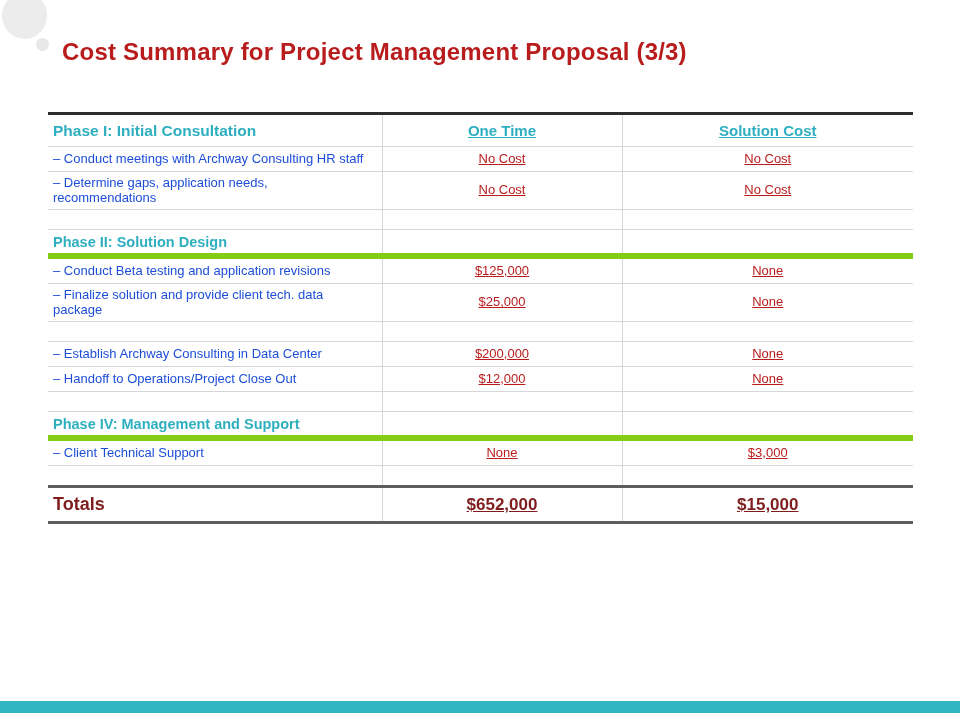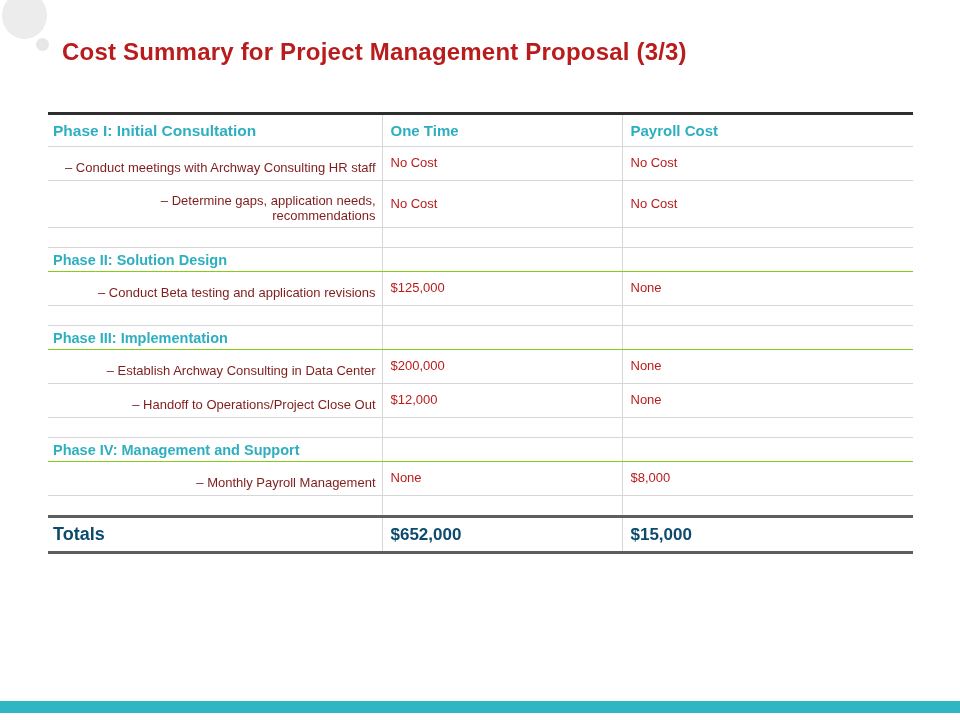--- a/index.html
+++ b/index.html
@@ -40,7 +40,8 @@
   
   .cost th:nth-child(n+2), .cost td:nth-child(n+2) {
     border-left: 1px solid #d7d7d7;
-    text-align: left;
+    text-align: center;
+    text-decoration: underline;
   }
 
   

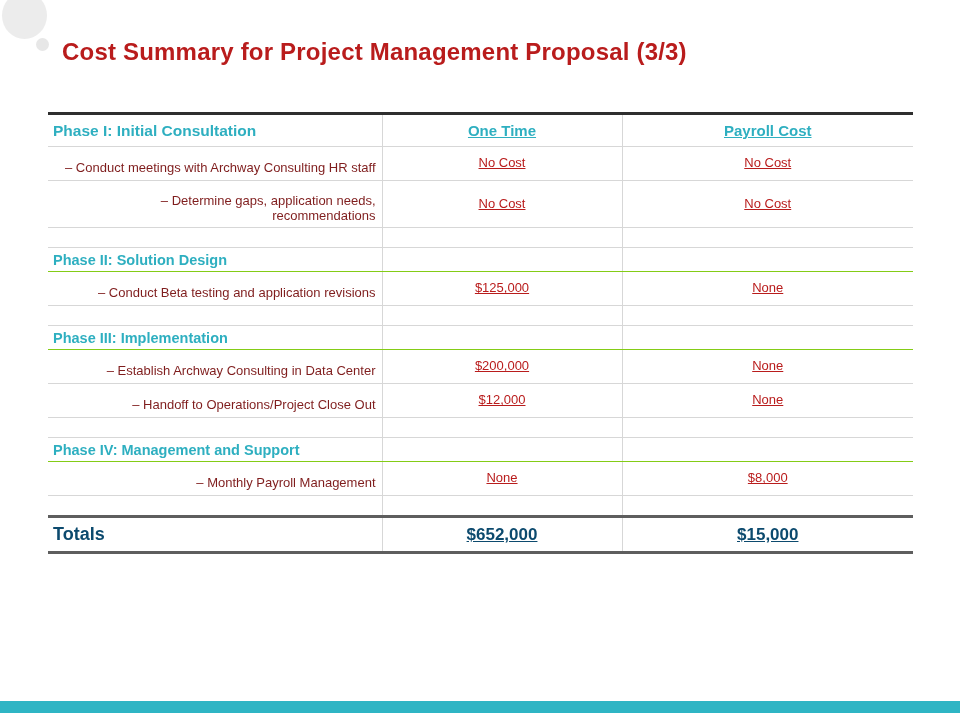--- a/index.html
+++ b/index.html
@@ -112,7 +112,7 @@
       <tr>
         <th>Phase I: Initial Consultation</th>
         <th>One Time</th>
-        <th>Payroll Cost</th>
+        <th>Solution Cost</th>
       </tr>
     </thead>
     <tbody>

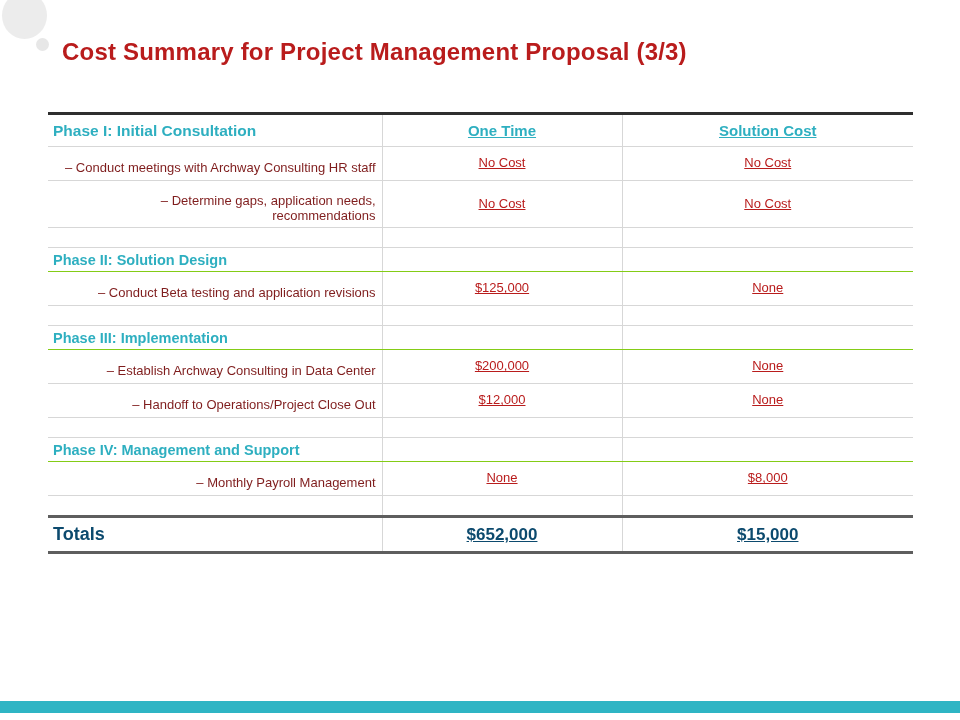--- a/index.html
+++ b/index.html
@@ -59,8 +59,8 @@
     font-size: 13px; color: #b91c1c; height: 16px; line-height: 14.5px;
   }
   .cost tr.item td:first-child {
-    text-align: right; color: #7f1d1d;
-    padding: 13px 6px 4px 5px;
+    text-align: left; color: #1d4ed8;
+    padding: 4px 6px 4px 5px;
     white-space: pre-line;
   }
 

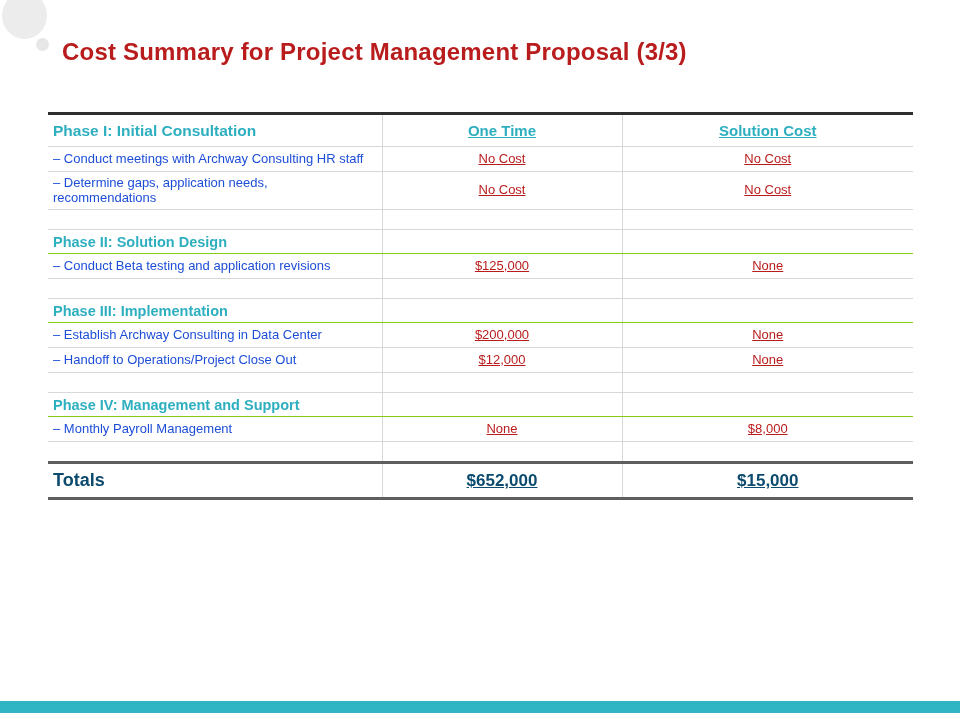--- a/index.html
+++ b/index.html
@@ -66,7 +66,7 @@
 
   
   .cost tr.phase td {
-    border-bottom: 1px solid #84cc16;
+    border-bottom: 6px solid #84cc16;
     height: 17px;
     margin-left: 24px;
   }

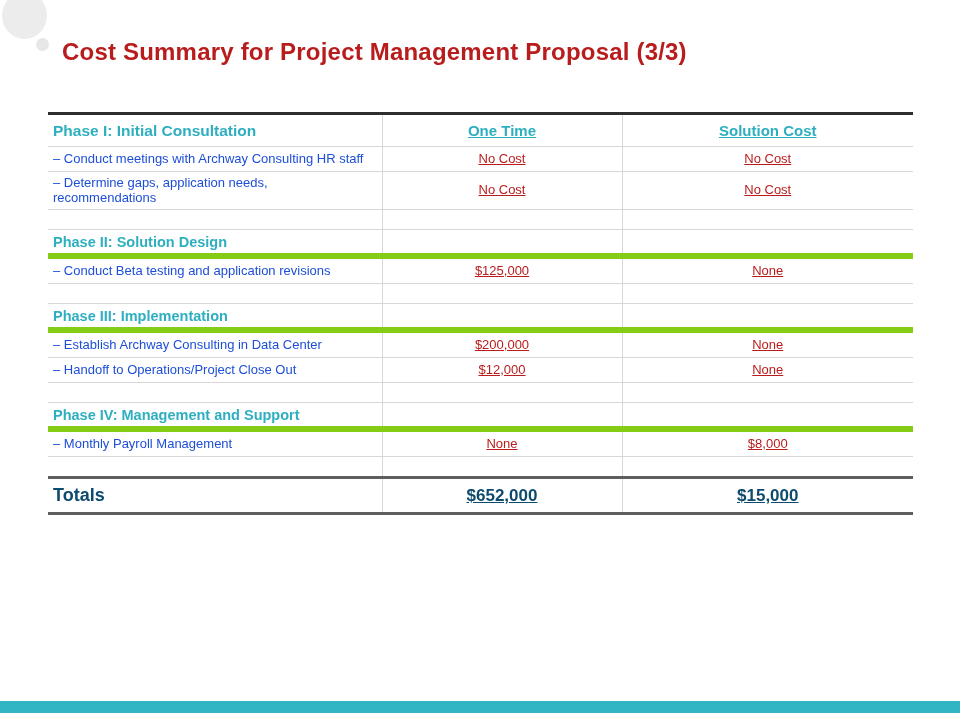--- a/index.html
+++ b/index.html
@@ -142,6 +142,12 @@
           <td>$125,000</td>
           <td>None</td>
         </tr>
+        <tr class="item">
+          <td>– Finalize solution and provide client tech. data
+package</td>
+          <td>$25,000</td>
+          <td>None</td>
+        </tr>
         <tr class="spacer">
           <td></td>
           <td></td>

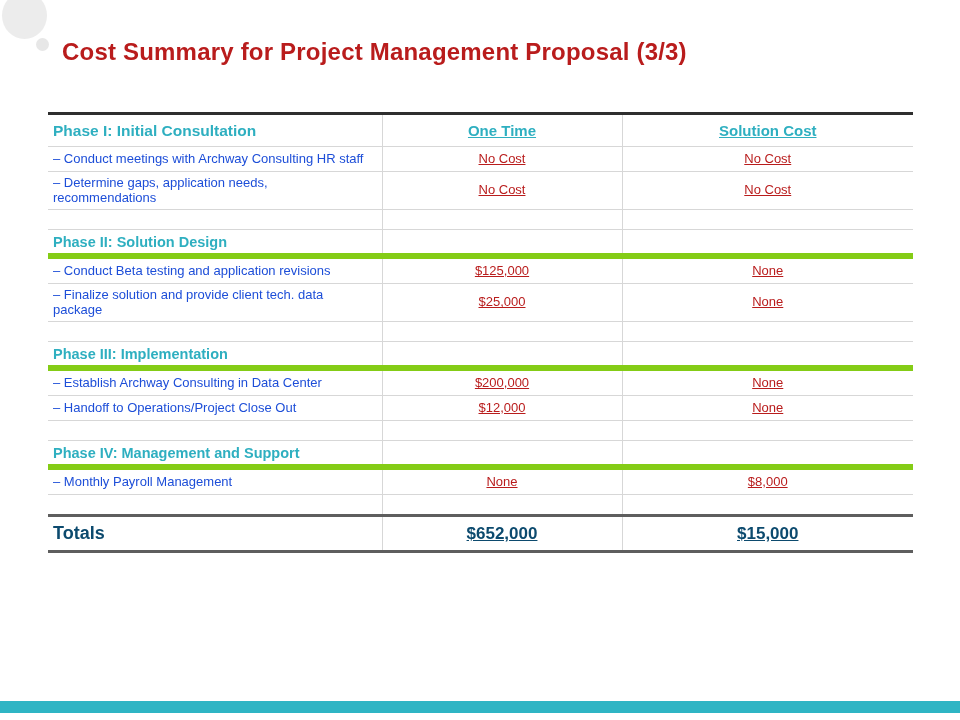--- a/index.html
+++ b/index.html
@@ -153,11 +153,6 @@
           <td></td>
           <td></td>
         </tr>
-        <tr class="phase">
-          <td>Phase III: Implementation</td>
-          <td></td>
-          <td></td>
-        </tr>
         <tr class="item">
           <td>– Establish Archway Consulting in Data Center</td>
           <td>$200,000</td>

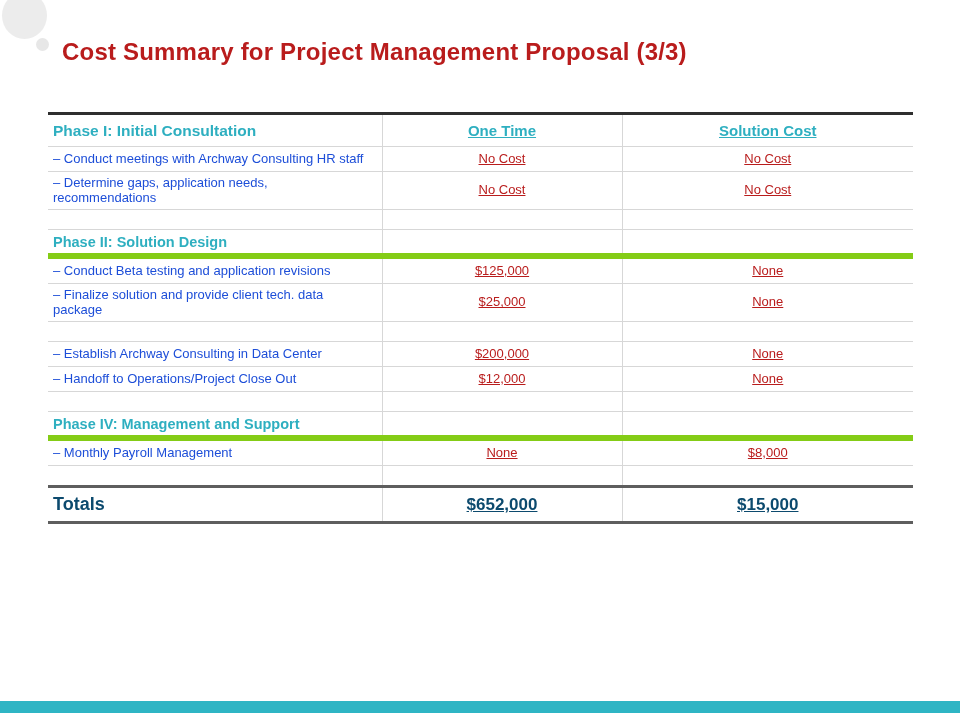--- a/index.html
+++ b/index.html
@@ -174,6 +174,11 @@
           <td></td>
         </tr>
         <tr class="item">
+          <td>– Client Technical Support</td>
+          <td>None</td>
+          <td>$3,000</td>
+        </tr>
+        <tr class="item">
           <td>– Monthly Payroll Management</td>
           <td>None</td>
           <td>$8,000</td>

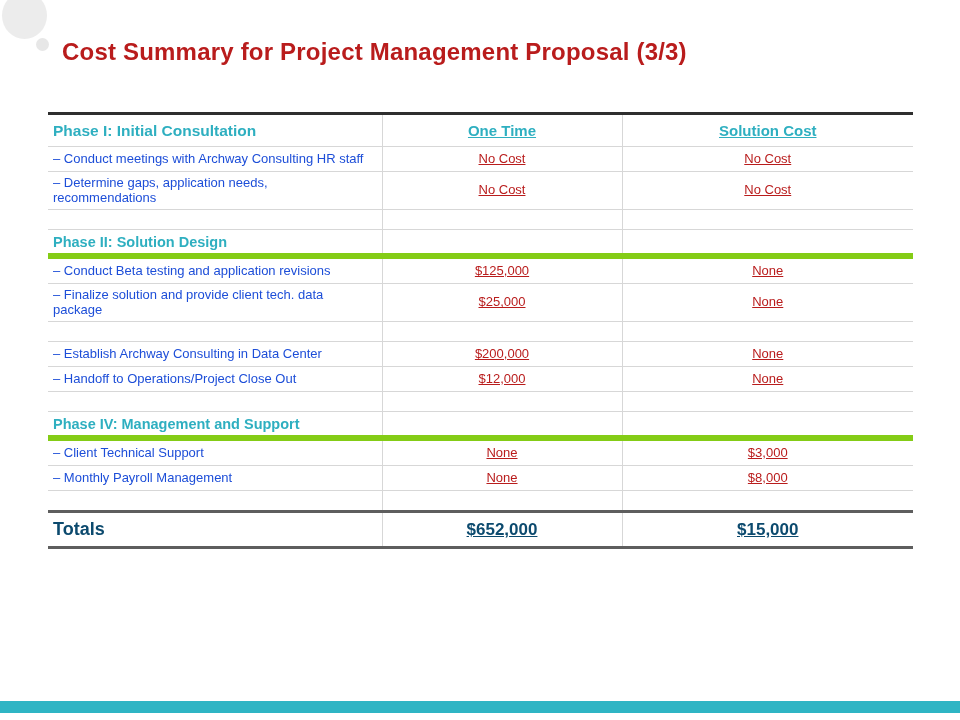--- a/index.html
+++ b/index.html
@@ -178,11 +178,6 @@
           <td>None</td>
           <td>$3,000</td>
         </tr>
-        <tr class="item">
-          <td>– Monthly Payroll Management</td>
-          <td>None</td>
-          <td>$8,000</td>
-        </tr>
         <tr class="spacer">
           <td></td>
           <td></td>

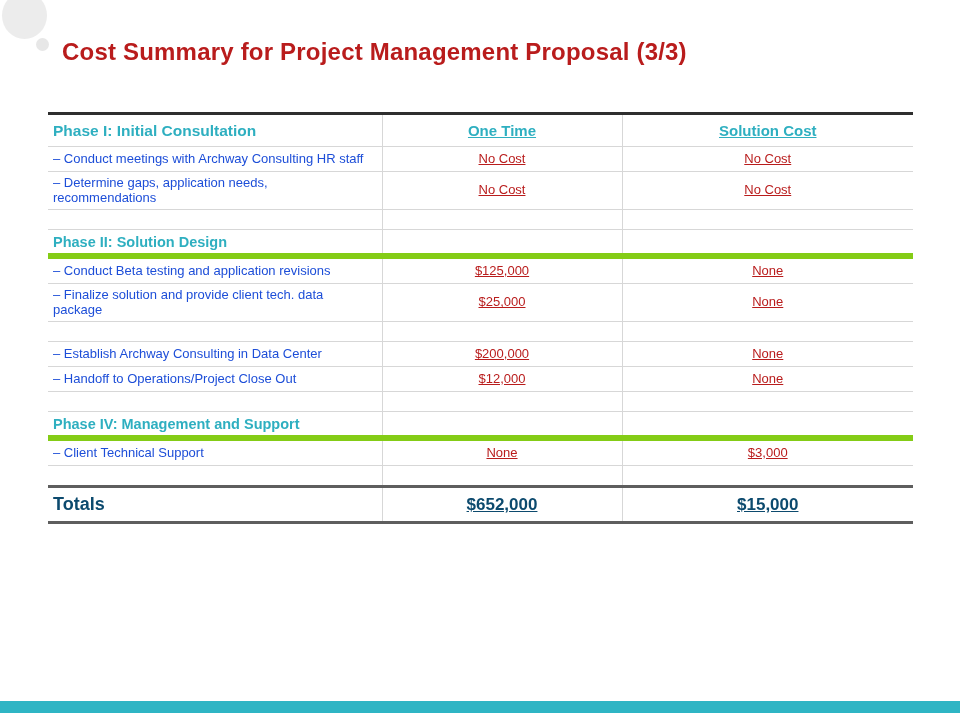--- a/index.html
+++ b/index.html
@@ -82,7 +82,7 @@
   .cost tr.totals td {
     border-top: 3px solid #5e5e5e;
     border-bottom: 3px solid #5e5e5e;
-    font-weight: bold; color: #0c4a6e; font-size: 17px; height: 27px;
+    font-weight: bold; color: #7f1d1d; font-size: 17px; height: 27px;
   }
   .cost tr.totals td:first-child { text-align: left; font-size: 18px; padding-left: 5px; }
 

